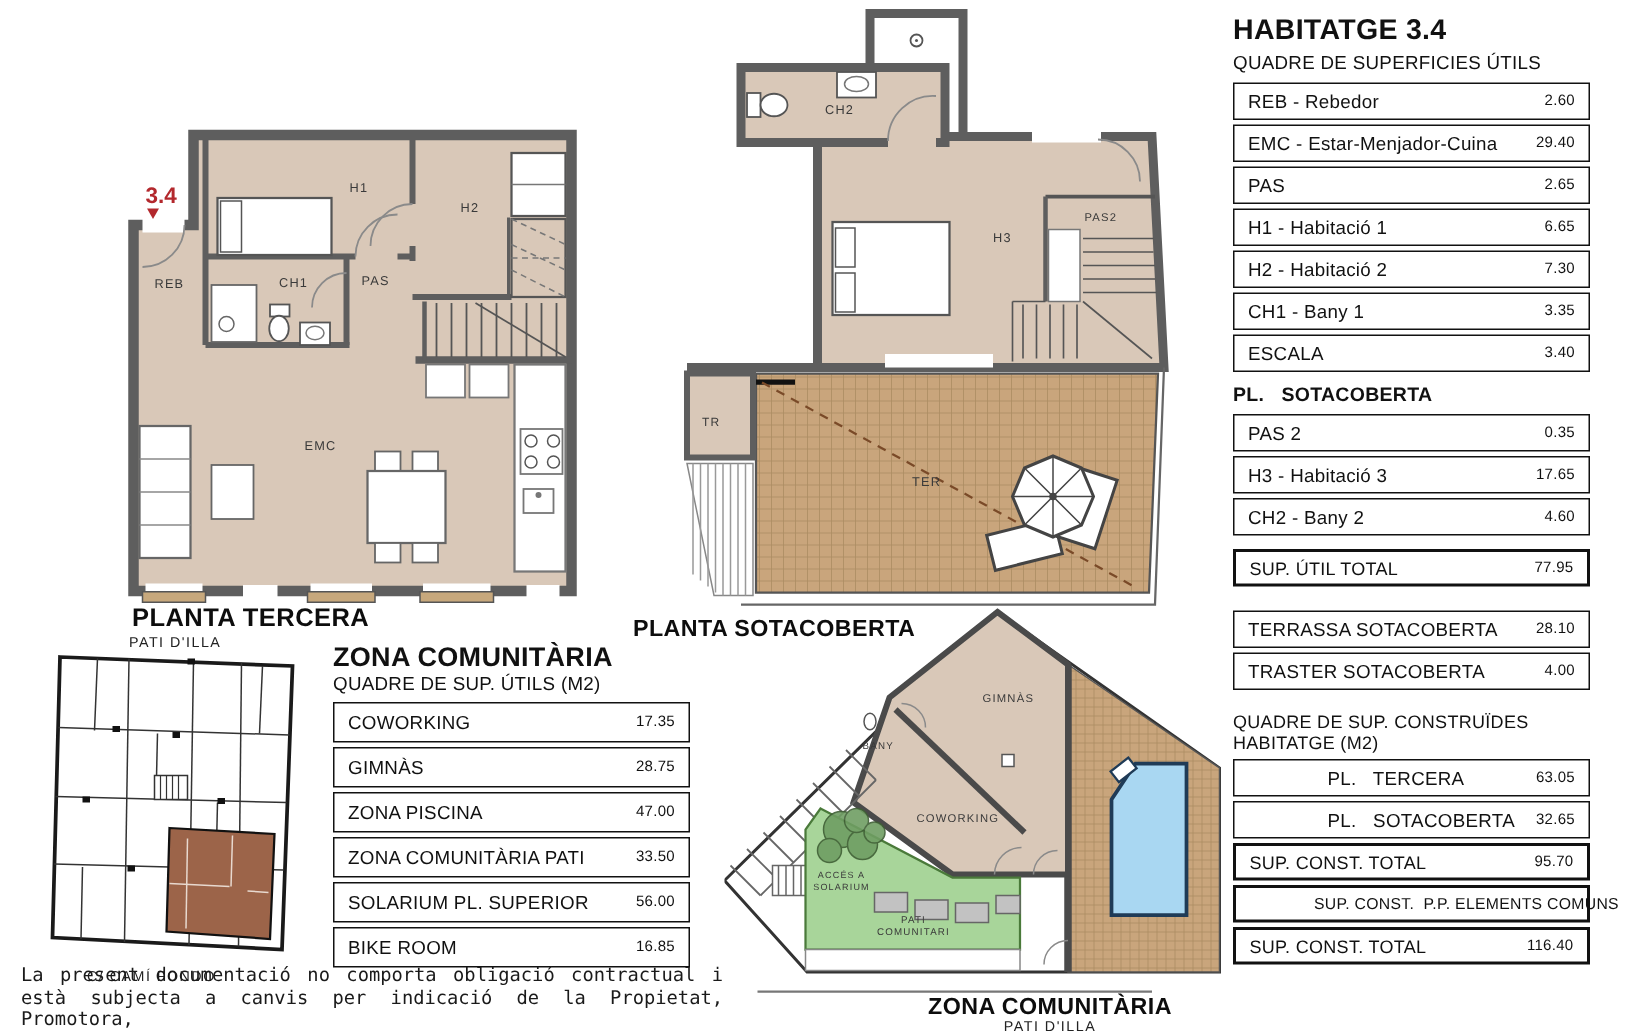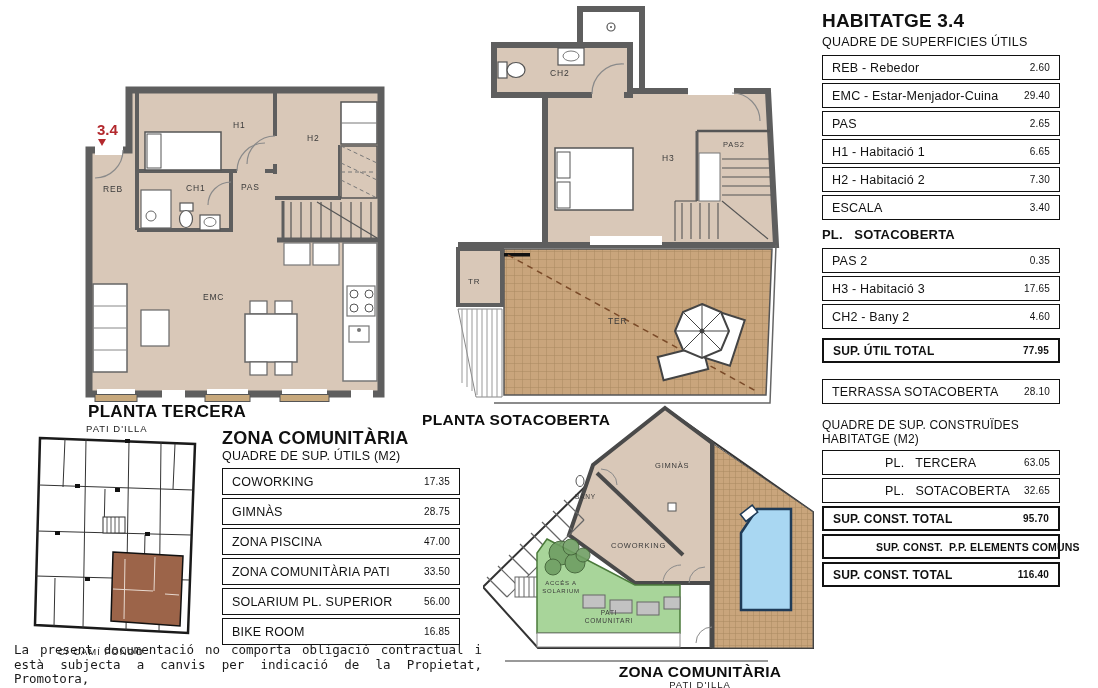--- a/index.html
+++ b/index.html
@@ -377,6 +377,10 @@
         <span class="tv">7.30</span>
       </div>
       <div class="trow">
+        <span class="tl">CH1 - Bany 1</span>
+        <span class="tv">3.35</span>
+      </div>
+      <div class="trow">
         <span class="tl">ESCALA</span>
         <span class="tv">3.40</span>
       </div>

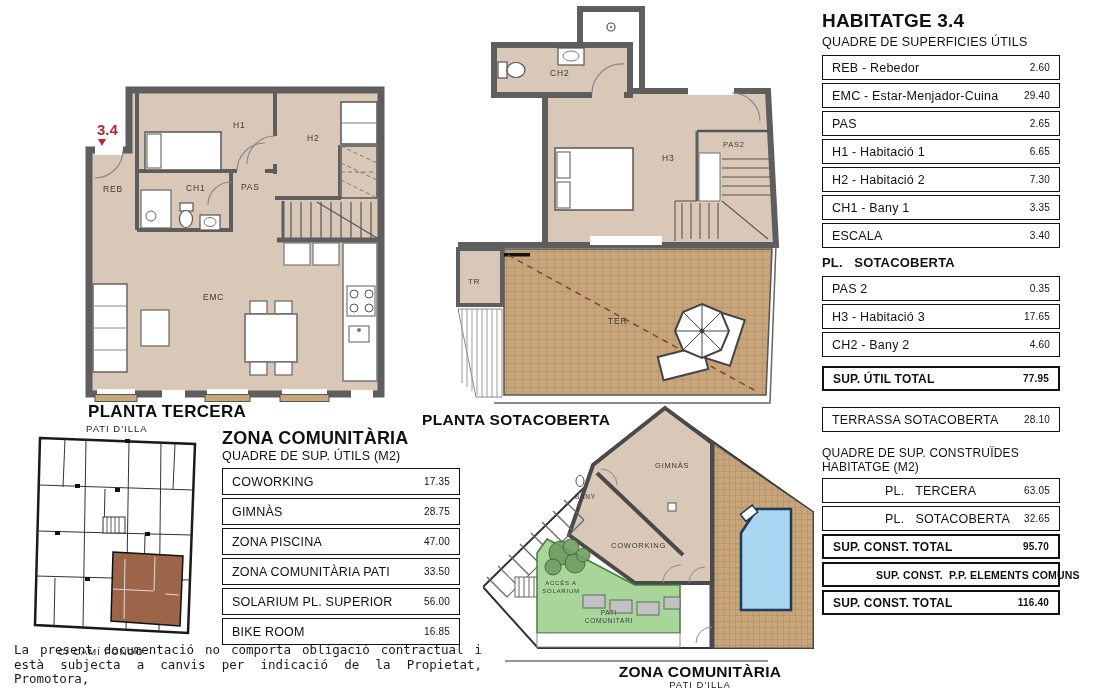--- a/index.html
+++ b/index.html
@@ -22,7 +22,7 @@
           margin-bottom:3px; font-size:12.5px; letter-spacing:.2px; }
   .trow:last-child { margin-bottom:0; }
   .trow .tv { font-size:10px; }
-  .trow.b { font-weight:bold; border-width:2px;gap:27px; }
+  .trow.b { font-weight:normal; border-width:2px;gap:27px; }
   .trow.b .tl { font-size:12px; }
   .trow.sm .tl { font-size:10.5px; }
   .sect-hdr { font-weight:bold; font-size:13px; letter-spacing:.2px; white-space:pre; }

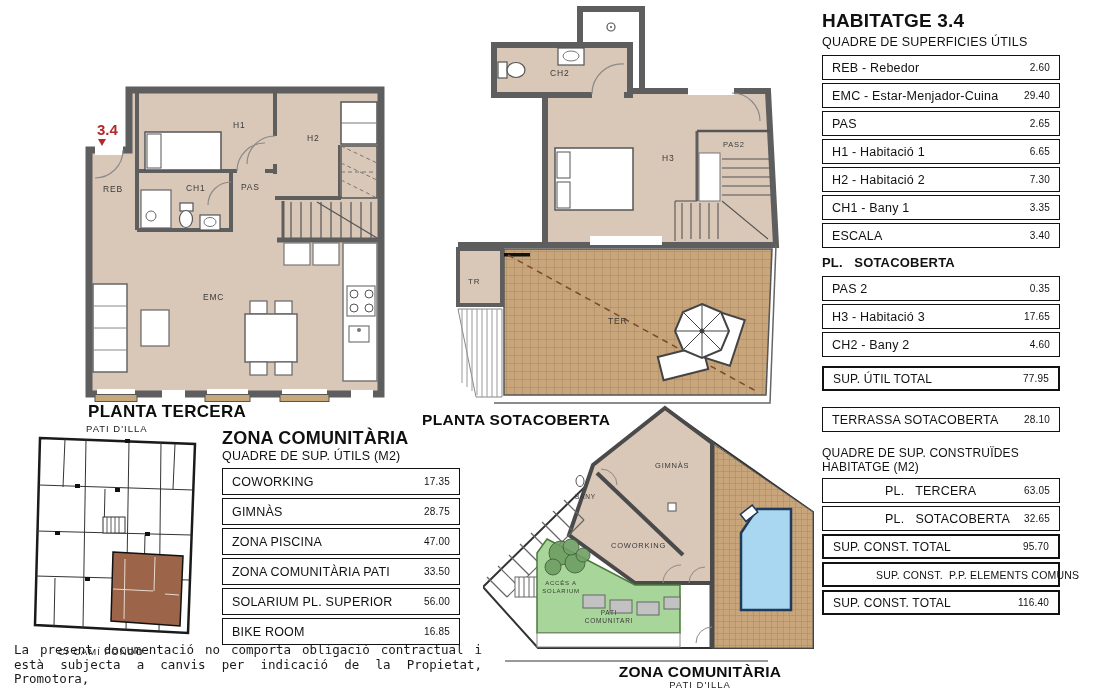--- a/index.html
+++ b/index.html
@@ -413,6 +413,10 @@
         <span class="tl">TERRASSA SOTACOBERTA</span>
         <span class="tv">28.10</span>
       </div>
+      <div class="trow">
+        <span class="tl">TRASTER SOTACOBERTA</span>
+        <span class="tv">4.00</span>
+      </div>
     </div>
 
     <div class="tbl-sub" style="margin-top:14px; font-size:12px;">QUADRE DE SUP. CONSTRUÏDES HABITATGE (M2)</div>

